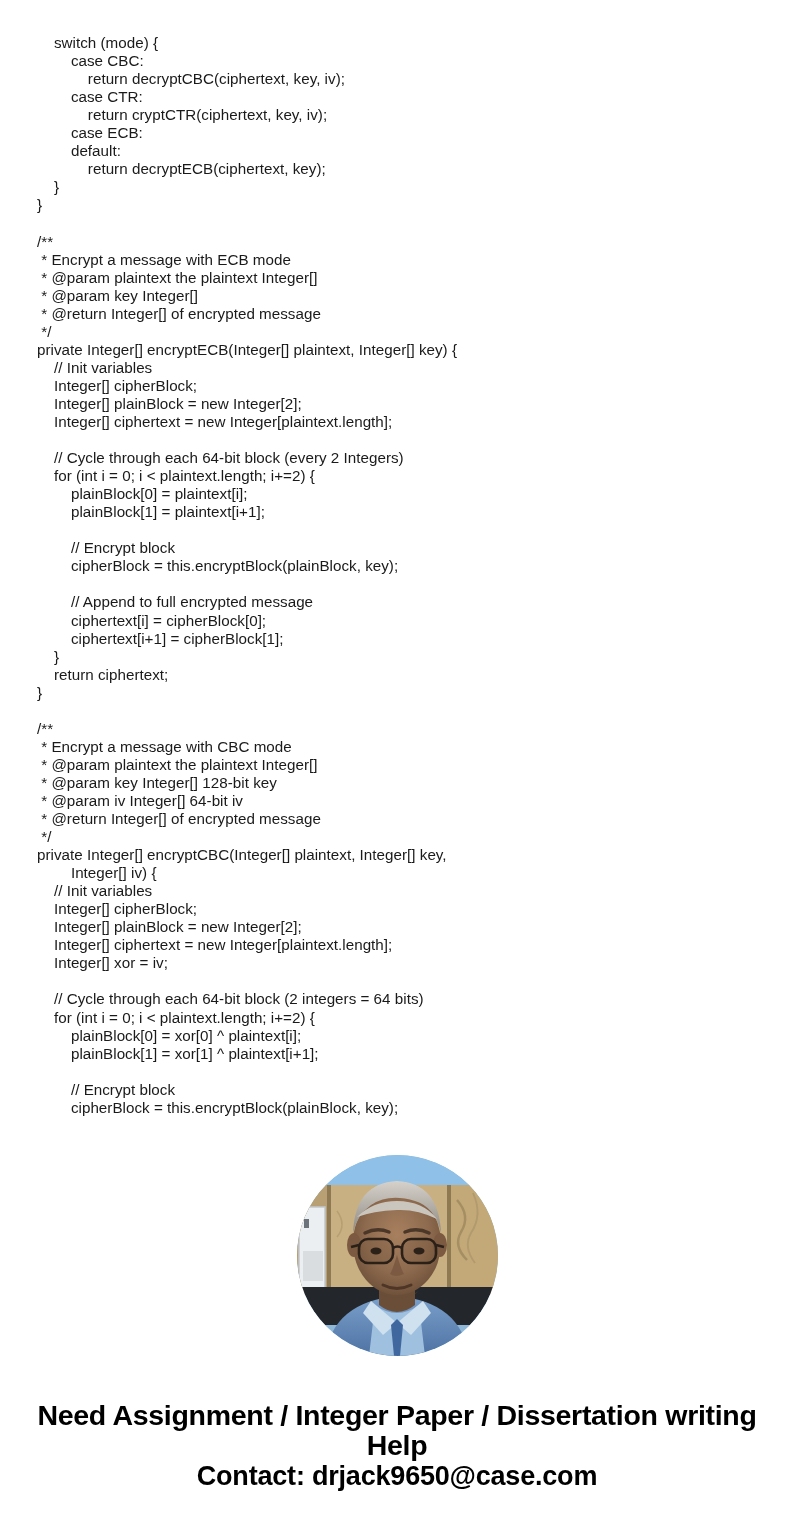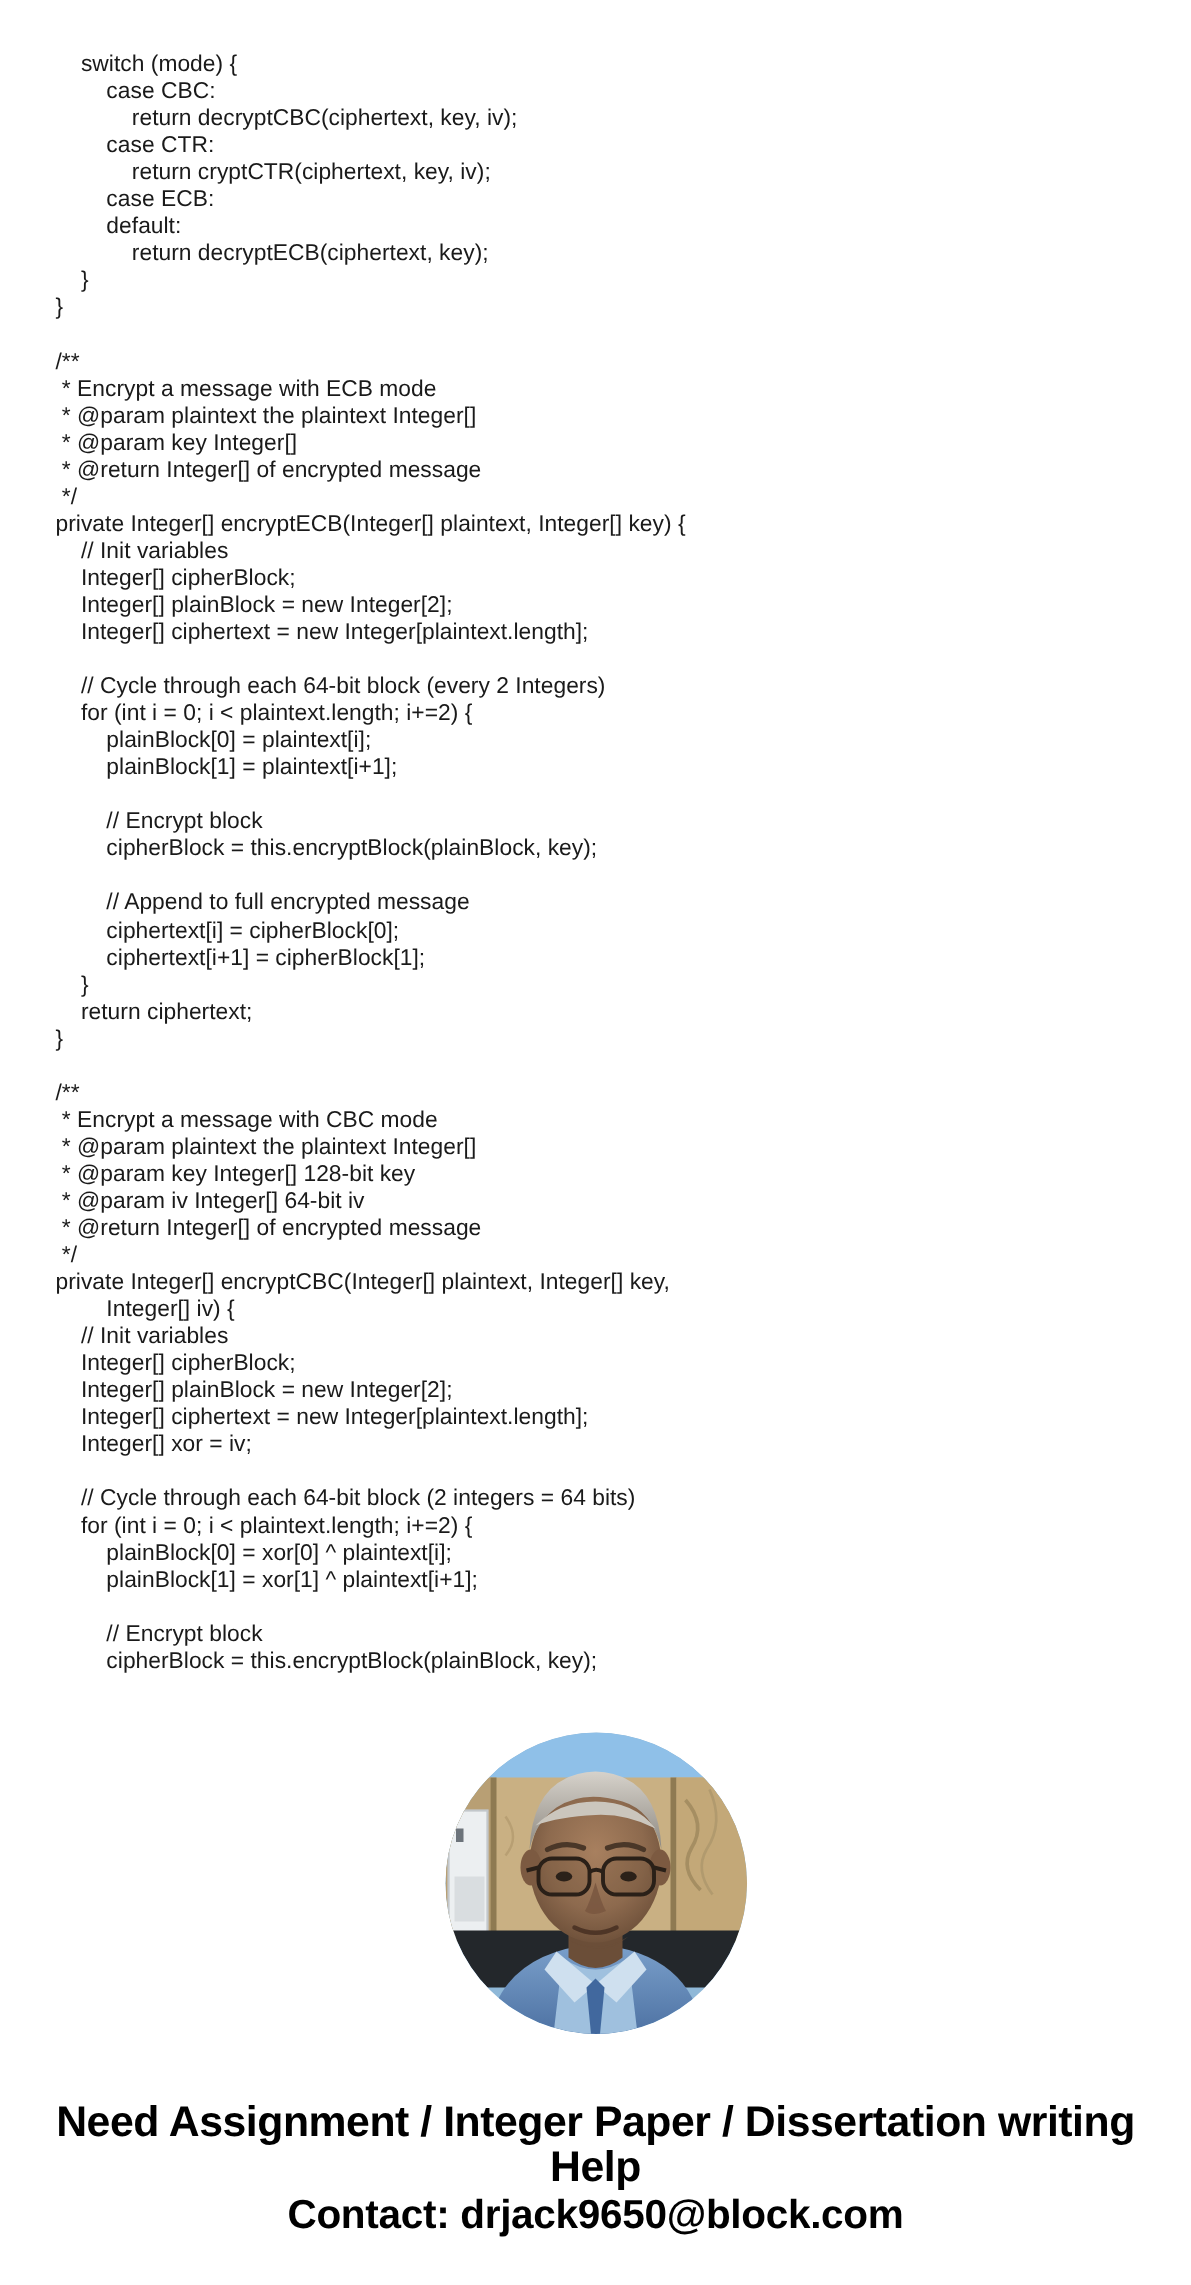--- a/index.html
+++ b/index.html
@@ -237,7 +237,7 @@
 
 <div id="promo-footer">
   <span id="promo-headline">Need Assignment / Integer Paper / Dissertation writing Help</span>
-  <span id="promo-contact">Contact: drjack9650@block.com</span>
+  <span id="promo-contact">Contact: drjack9650@case.com</span>
 </div>
 
 </body></html>

